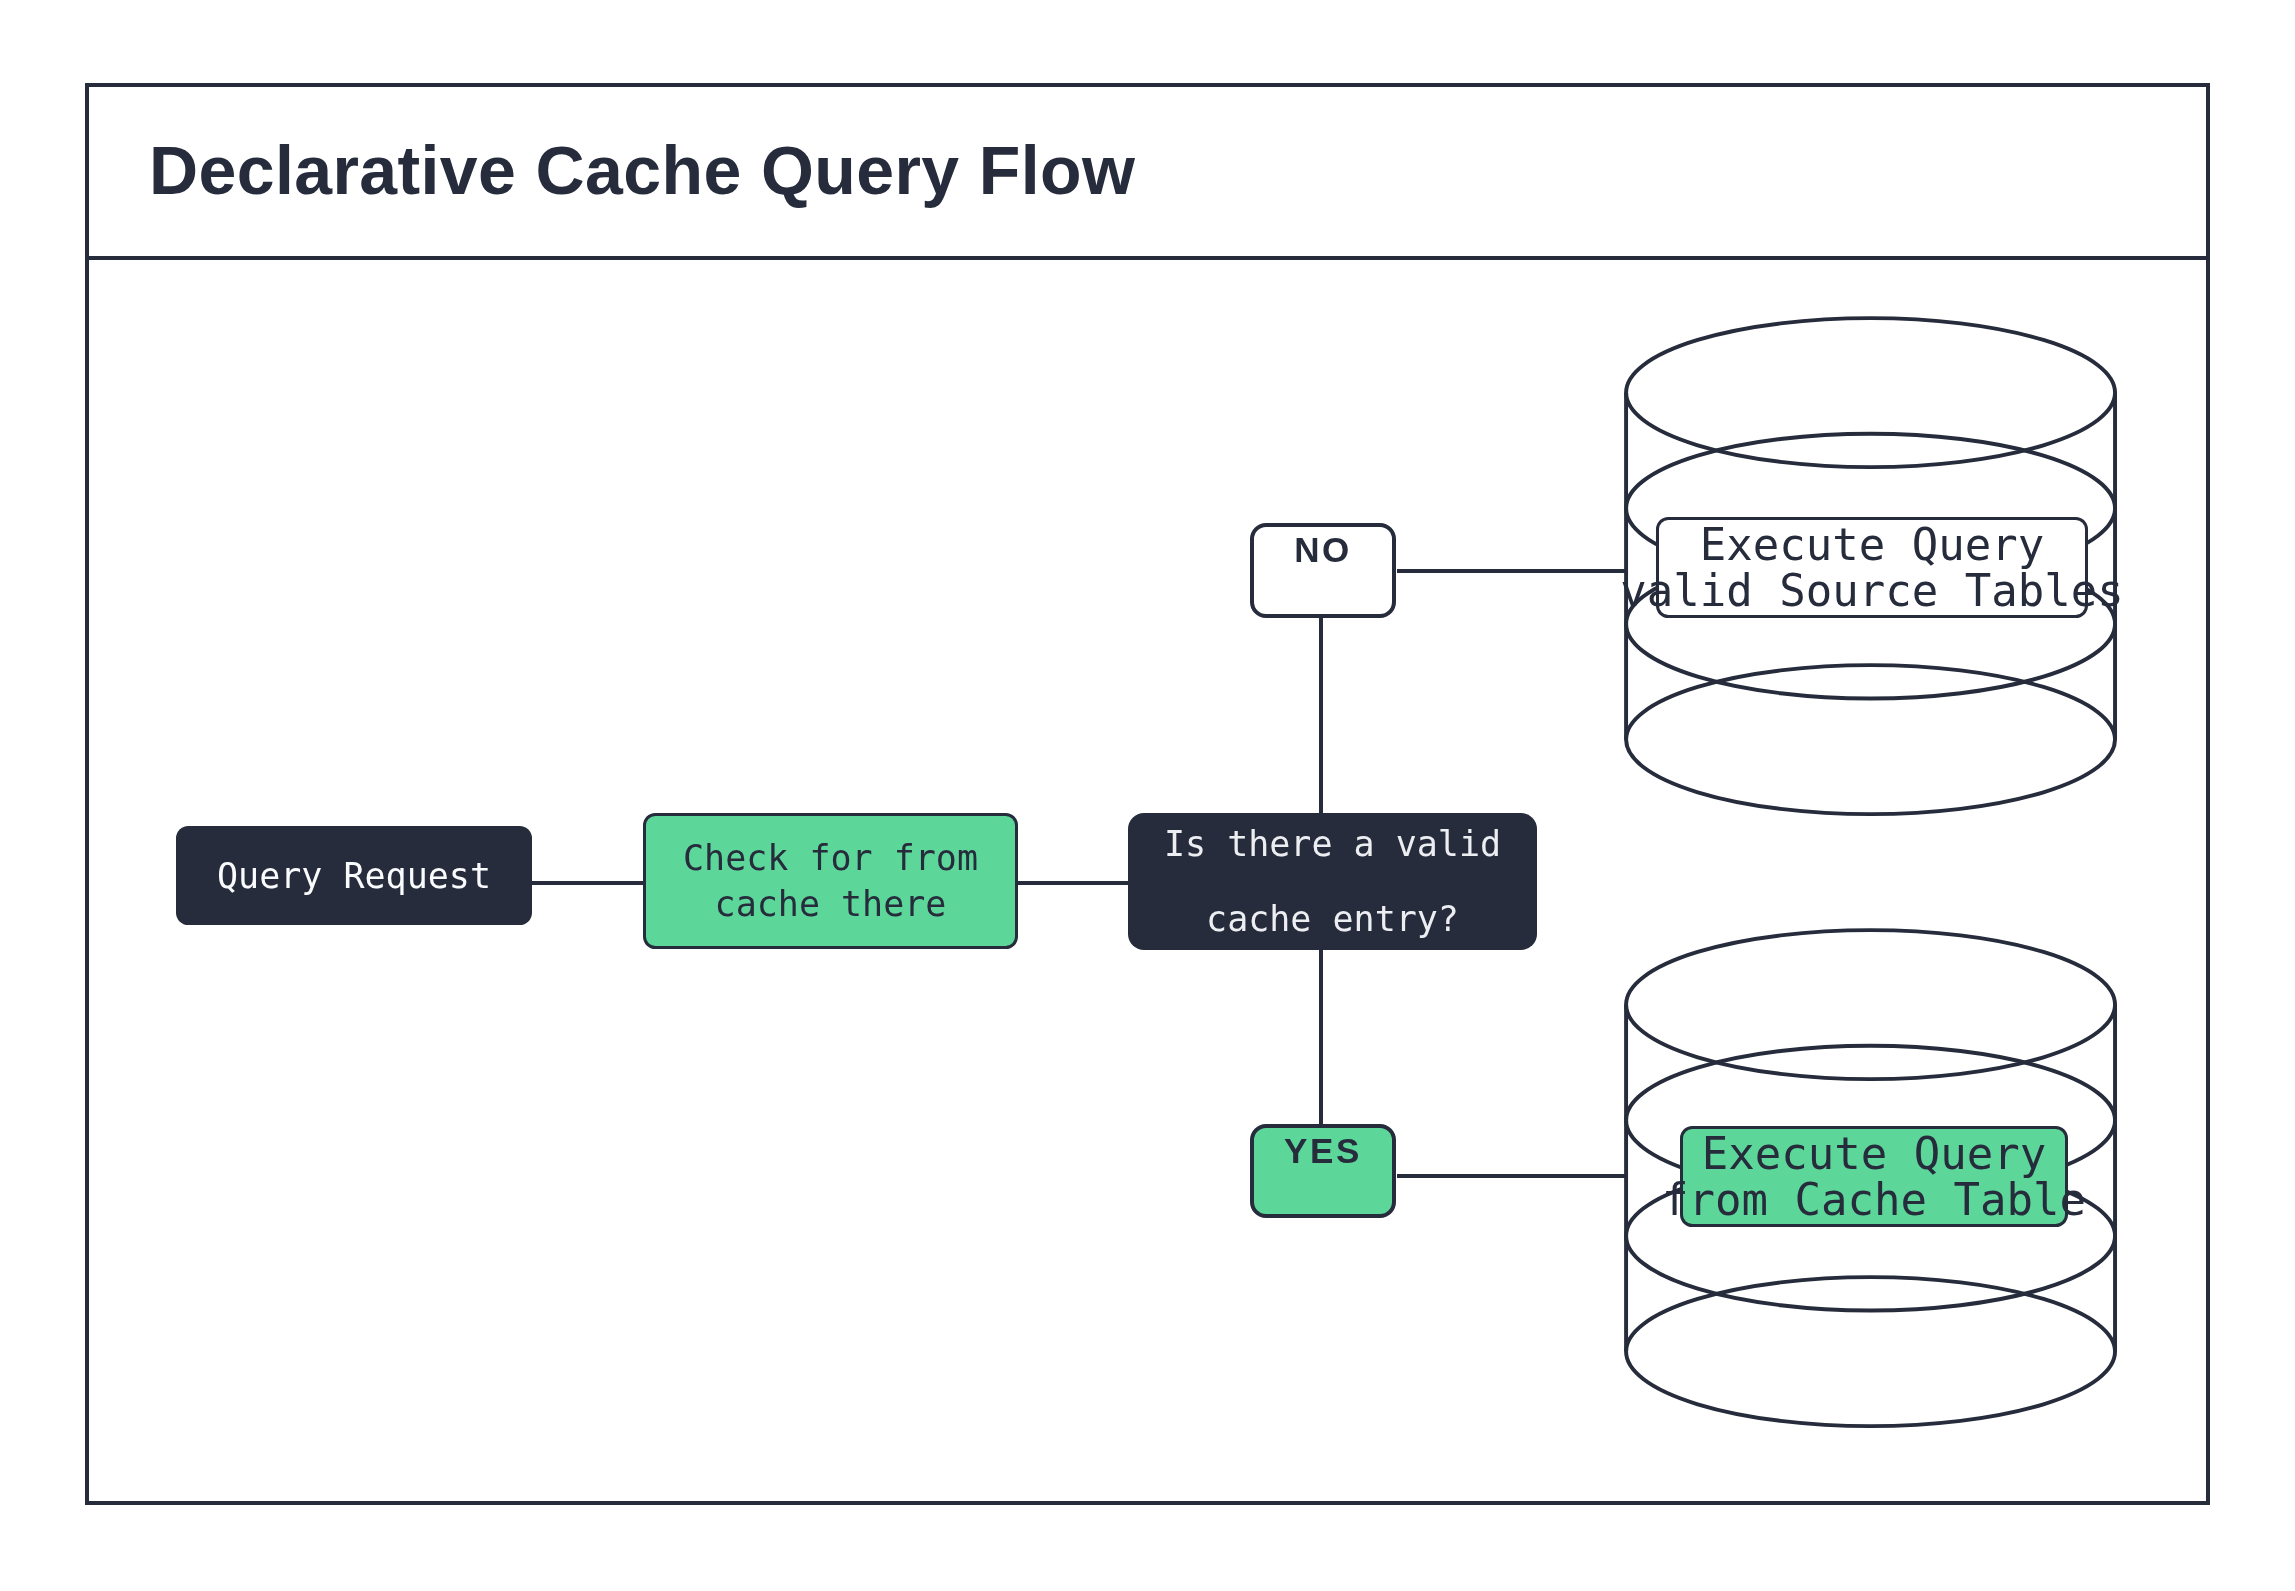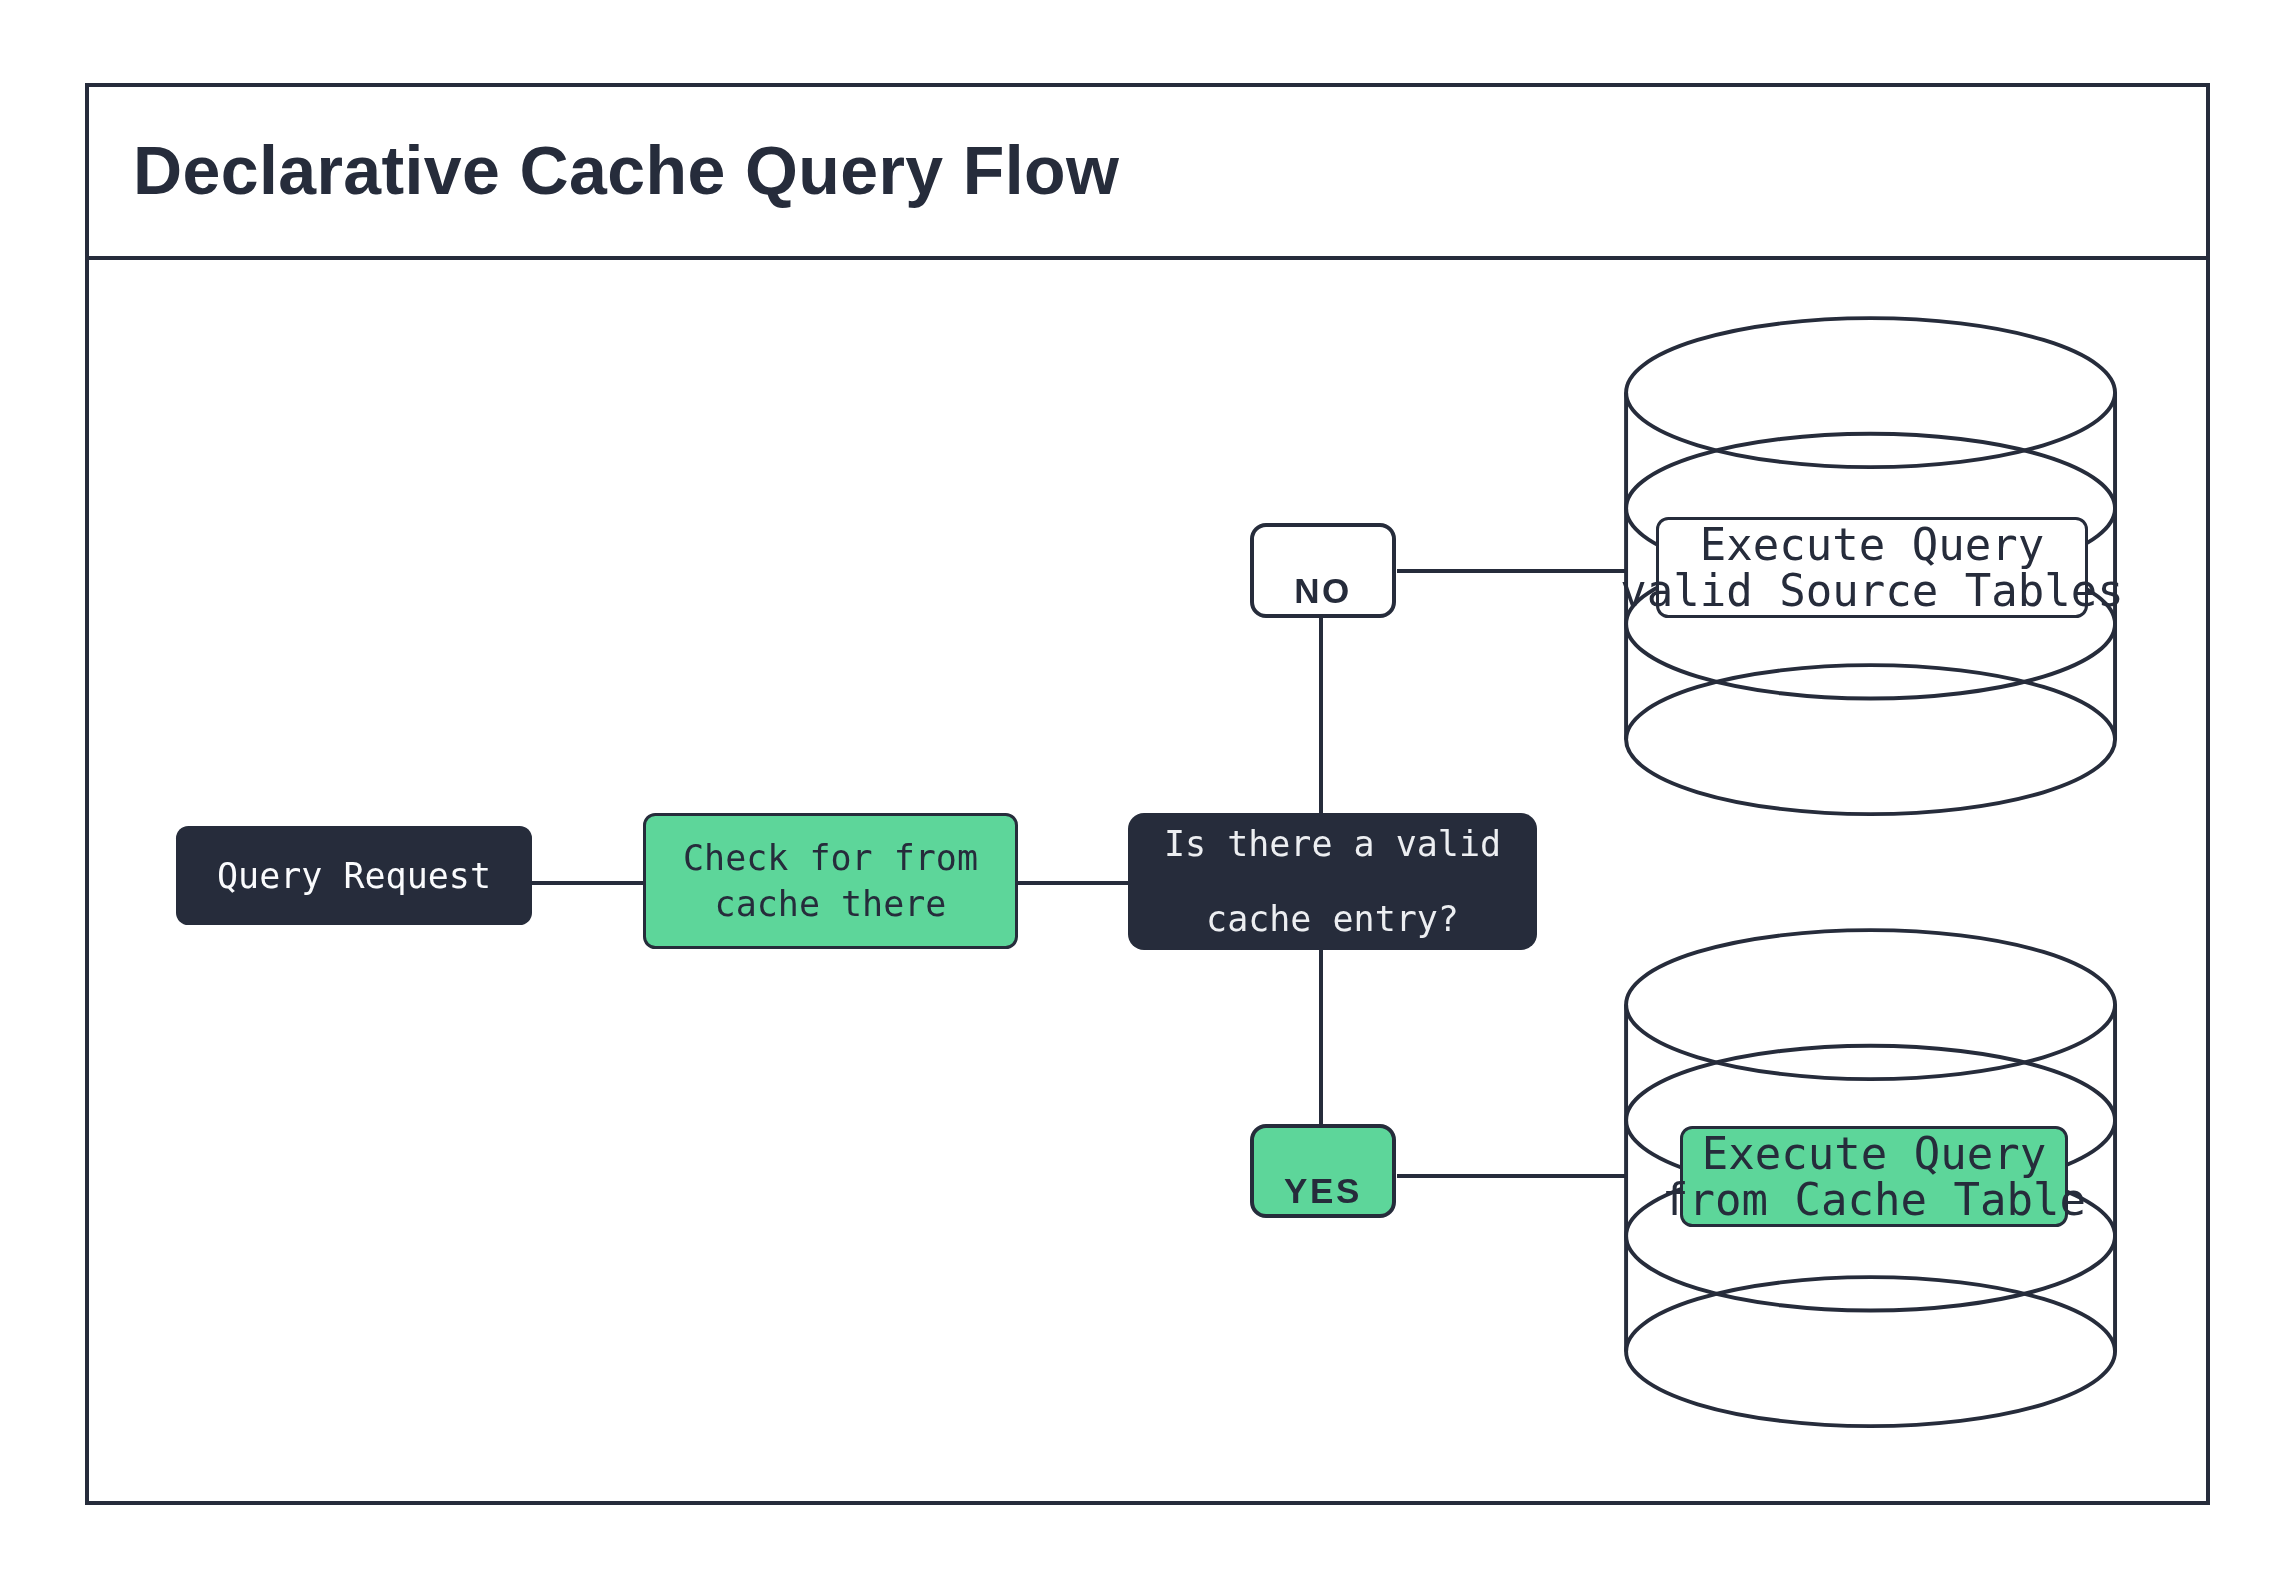--- a/index.html
+++ b/index.html
@@ -28,7 +28,7 @@
     box-sizing:border-box;
     border-bottom:4.4px solid var(--ink);
     display:flex;align-items:center;
-    padding-left:48px;
+    padding-left:64px;
   }
   .title{
     font-family:"Liberation Sans", sans-serif;

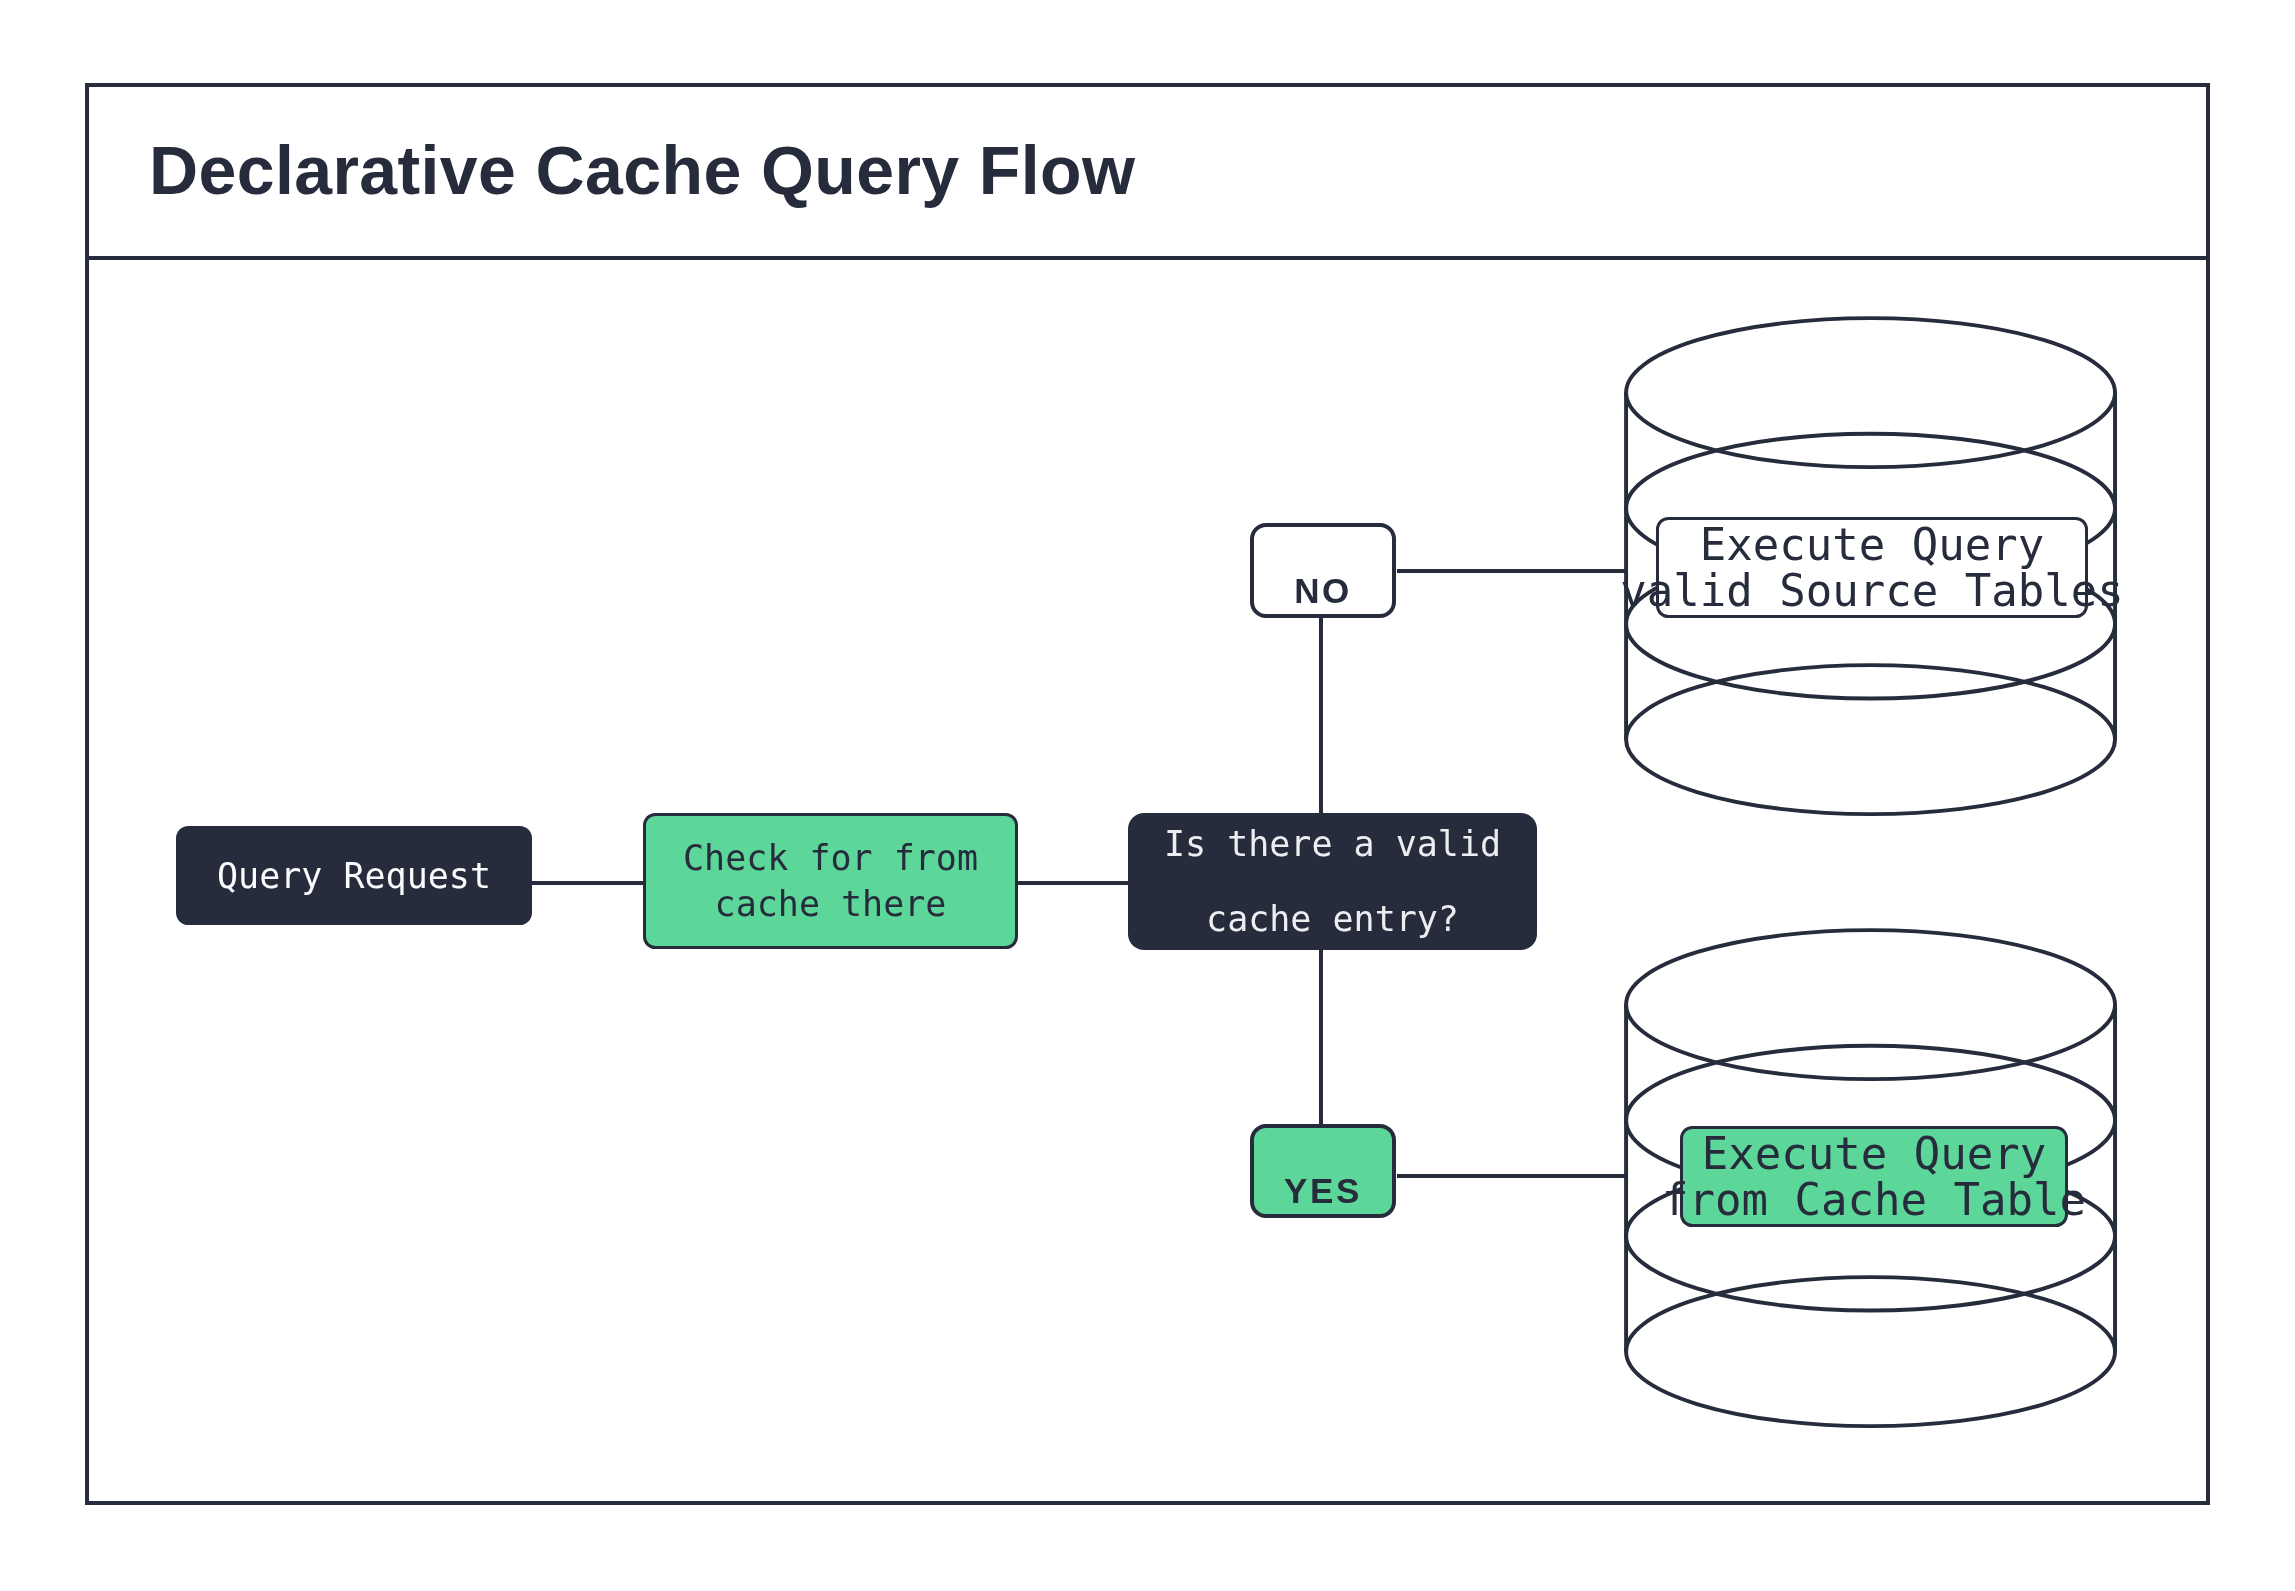--- a/index.html
+++ b/index.html
@@ -54,7 +54,7 @@
   .branch-label{
     font-family:"Liberation Sans", sans-serif;
     font-weight:700;font-size:35px;letter-spacing:2.6px;
-    display:flex;align-items:center;justify-content:flex-end;
+    display:flex;align-items:center;justify-content:flex-start;
   }
   .connector{position:absolute;background:var(--ink);}
   .cylinder{position:absolute;}

